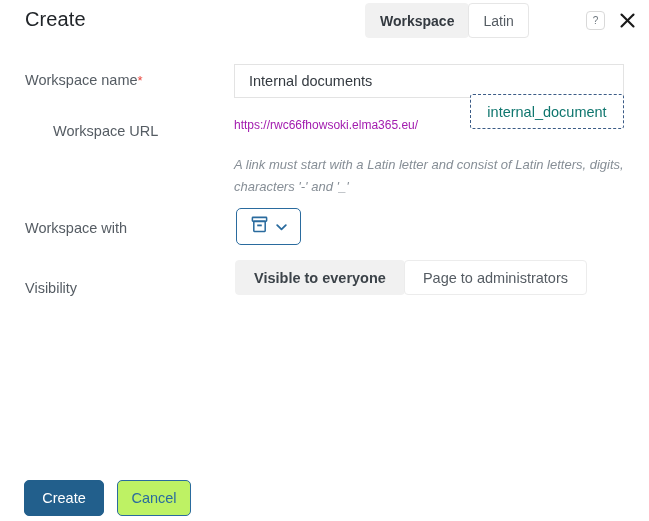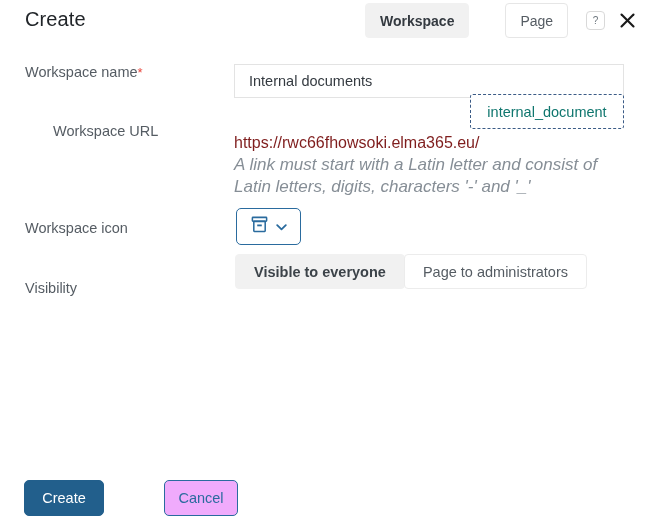--- a/index.html
+++ b/index.html
@@ -35,7 +35,6 @@
     display: flex;
     align-items: stretch;
     height: 25px;
-    gap: 37px;
   }
   .tab {
     height: 35px;

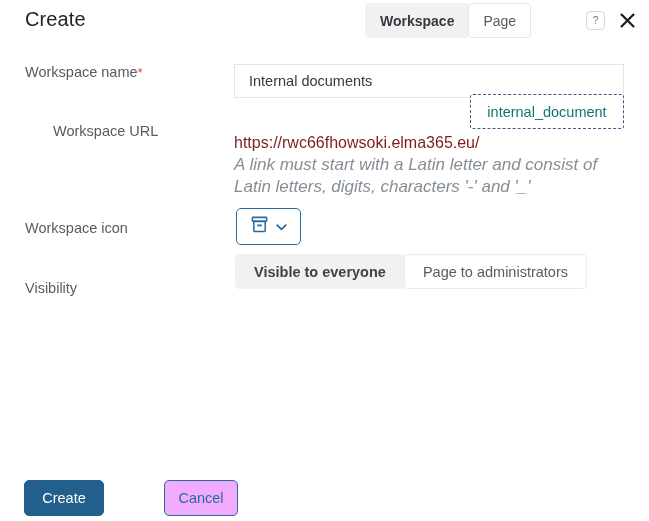--- a/index.html
+++ b/index.html
@@ -225,7 +225,7 @@
       <span>Workspace</span>
     </div>
     <div class="tab">
-      <span>Page</span>
+      <span>Latin</span>
     </div>
   </div>
 

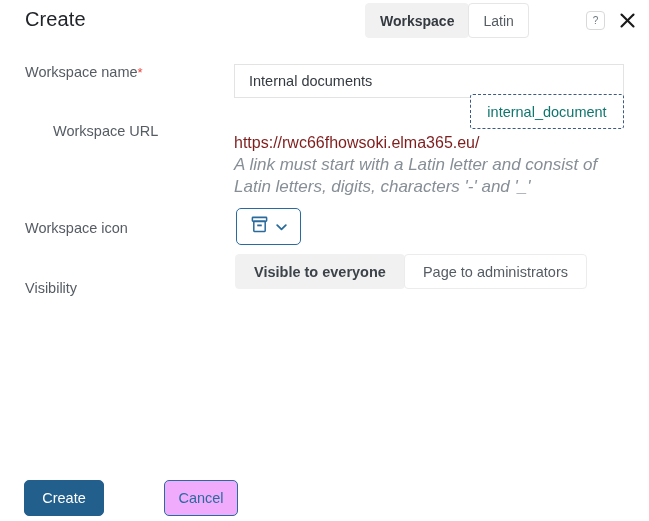--- a/index.html
+++ b/index.html
@@ -241,7 +241,7 @@
   </div>
 </div>
 
-<div class="form-label" style="left:25px; top:64px;">
+<div class="form-label" style="left:25px; top:72px;">
   <span>Workspace name</span><span class="req-star">*</span>
 </div>
 <input class="text-input" id="workspace-name-input" type="text" value="Internal documents" style="">

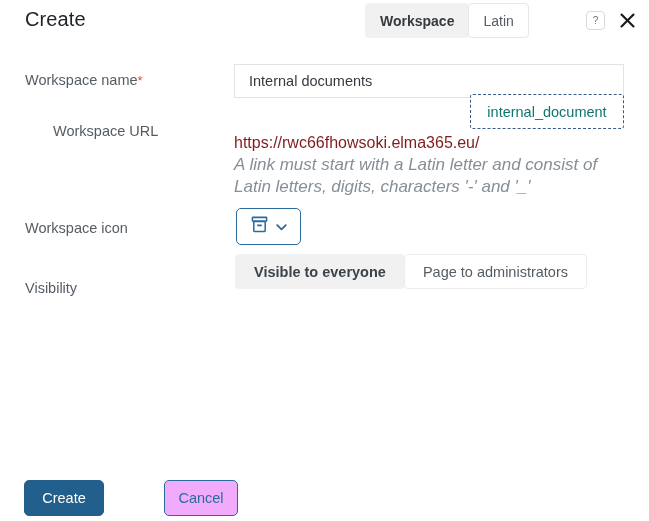--- a/index.html
+++ b/index.html
@@ -114,9 +114,9 @@
 
   .url-prefix {
     position: absolute;
-    left: 234px; top: 134px;
-    font-size: 16px;
-    color: #7f1d1d;
+    left: 234px; top: 118px;
+    font-size: 12px;
+    color: #a21caf;
     white-space: nowrap;
   }
   #workspace-url-input {

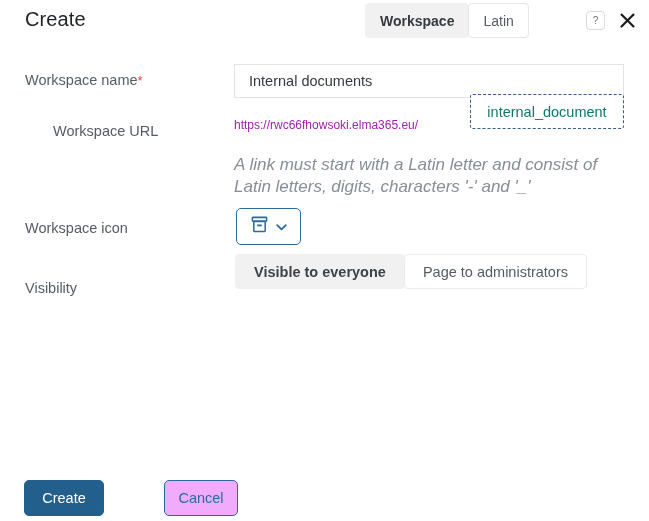--- a/index.html
+++ b/index.html
@@ -132,7 +132,7 @@
     position: absolute;
     left: 234px; top: 154px;
     width: 390px;
-    font-size: 17px;
+    font-size: 13px;
     font-style: italic;
     color: #868e96;
     line-height: 22px;

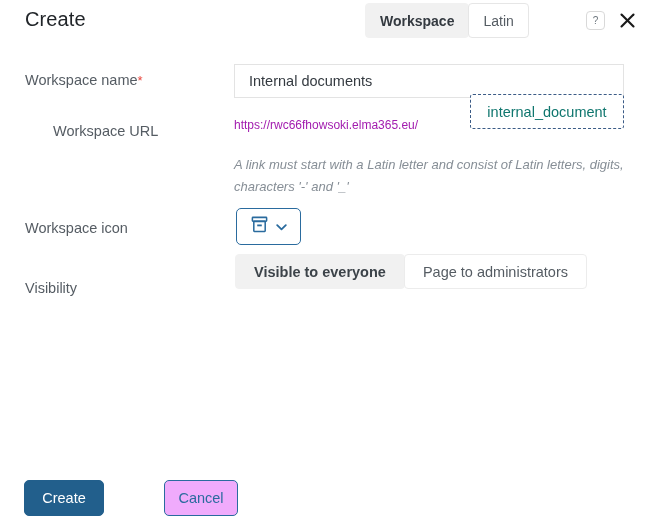--- a/index.html
+++ b/index.html
@@ -251,7 +251,7 @@
 <input class="text-input" id="workspace-url-input" type="text" value="internal_document" style="">
 <div class="hint-text">A link must start with a Latin letter and consist of Latin letters, digits, characters '-' and '_'</div>
 
-<div class="form-label" style="left:25px; top:220px;">Workspace icon</div>
+<div class="form-label" style="left:25px; top:220px;">Workspace with</div>
 <div class="icon-picker">
   <span>
     <svg width="19" height="19" viewBox="0 0 20 20" aria-hidden="true">

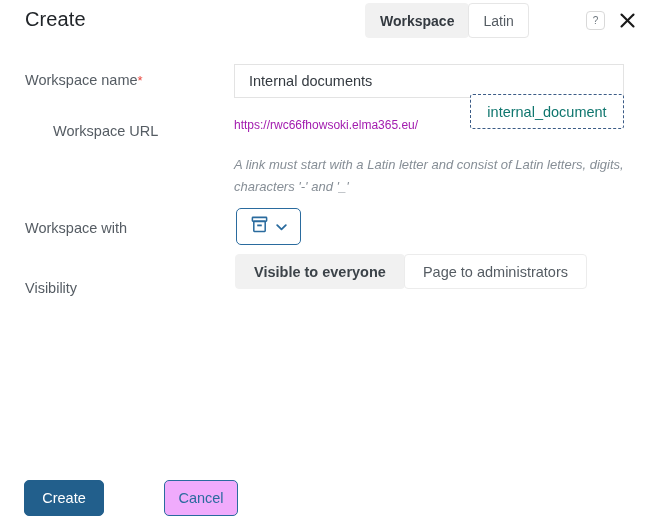--- a/index.html
+++ b/index.html
@@ -157,7 +157,7 @@
   
   .toggle-group {
     position: absolute;
-    left: 235px; top: 254px;
+    left: 235px; top: 260px;
     display: flex;
     height: 35px;
   }

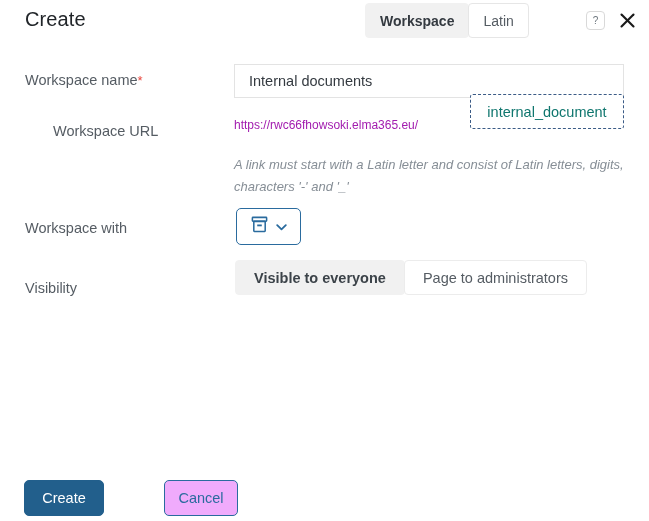--- a/index.html
+++ b/index.html
@@ -207,10 +207,9 @@
   #cancel-button {
     left: 117px; top: 480px;
     width: 74px;
-    background: #f0abfc;
+    background: #bef264;
     border: 1px solid #2a6b9e;
     color: #2a6b9e;
-    margin-left: 47px;
   }
 </style>
 </head>

